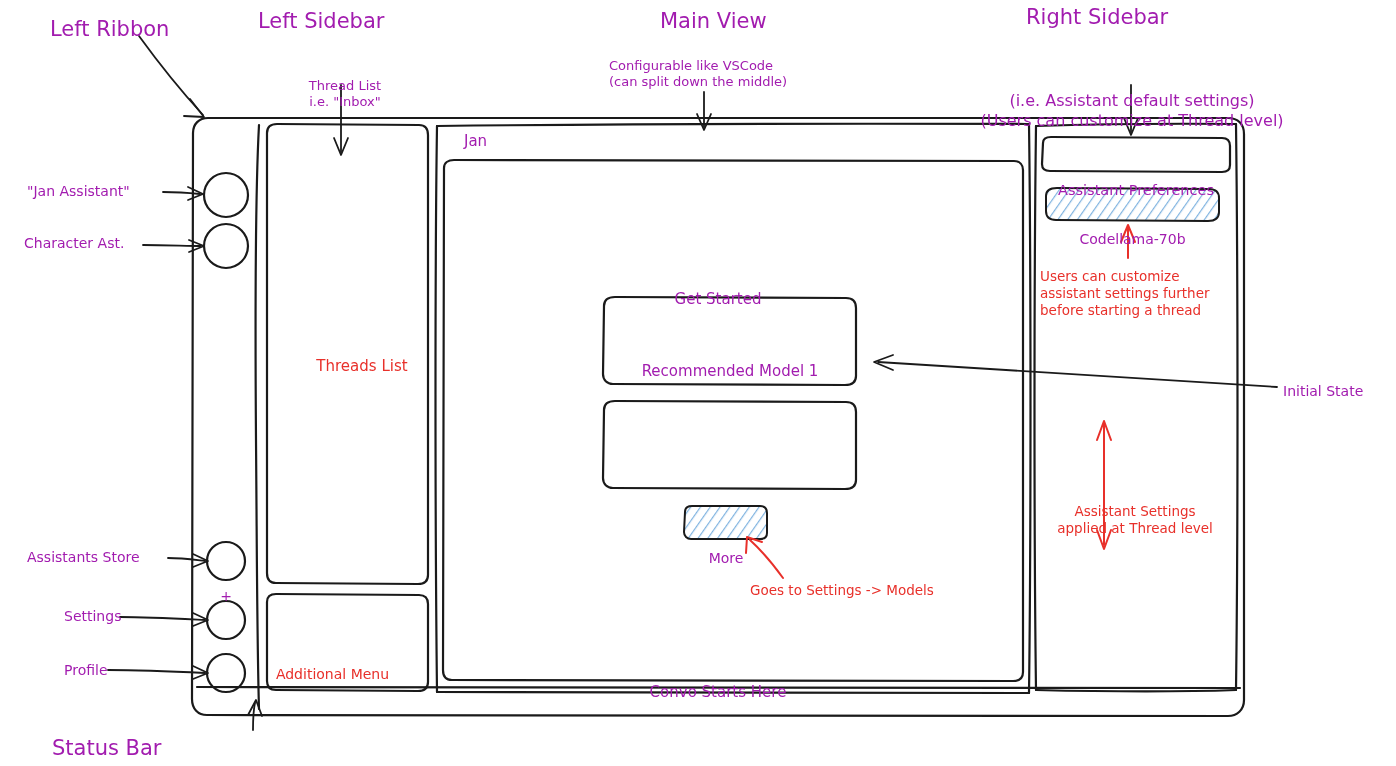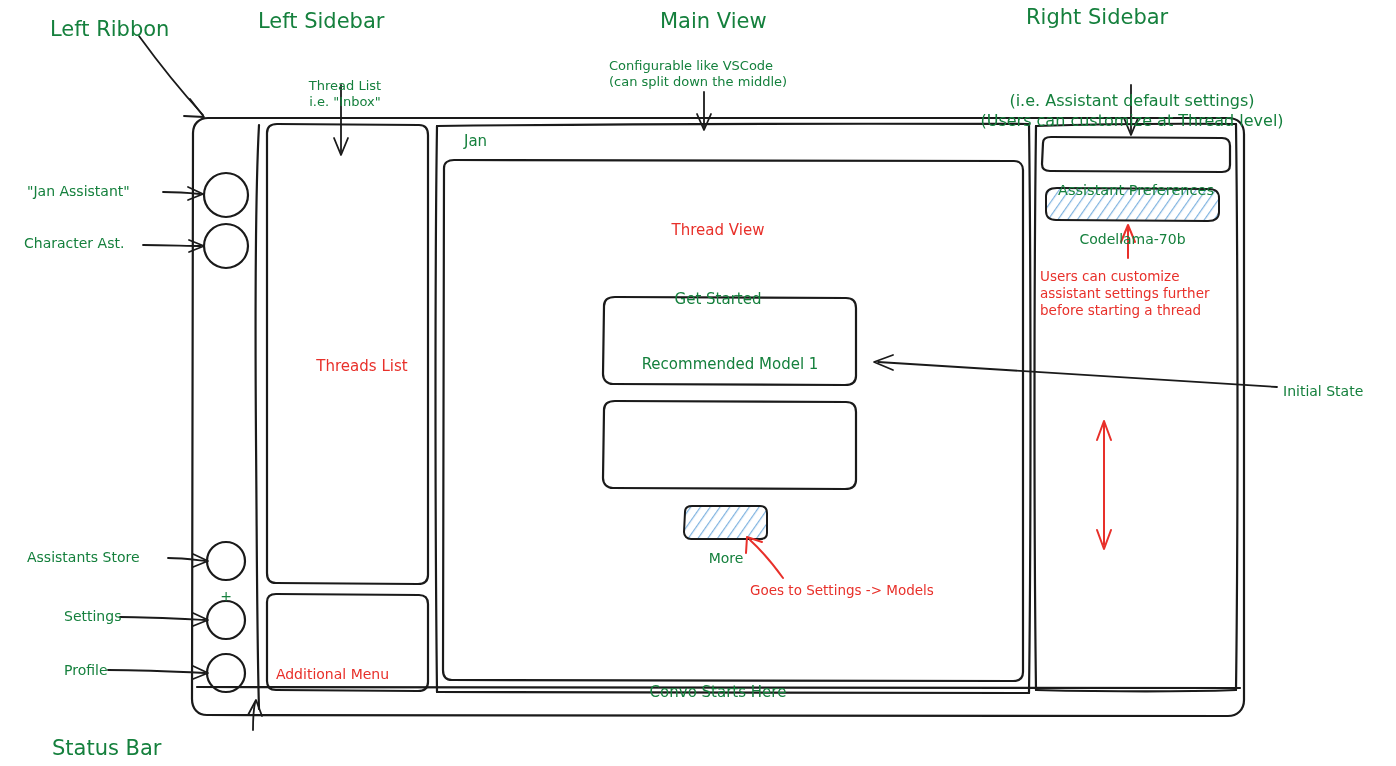--- a/index.html
+++ b/index.html
@@ -17,7 +17,7 @@
   }
   .lbl {
     position: absolute;
-    color: #15803d;
+    color: #a21caf;
     font-family: "DejaVu Sans", sans-serif;
     white-space: pre;
     line-height: 1.25;

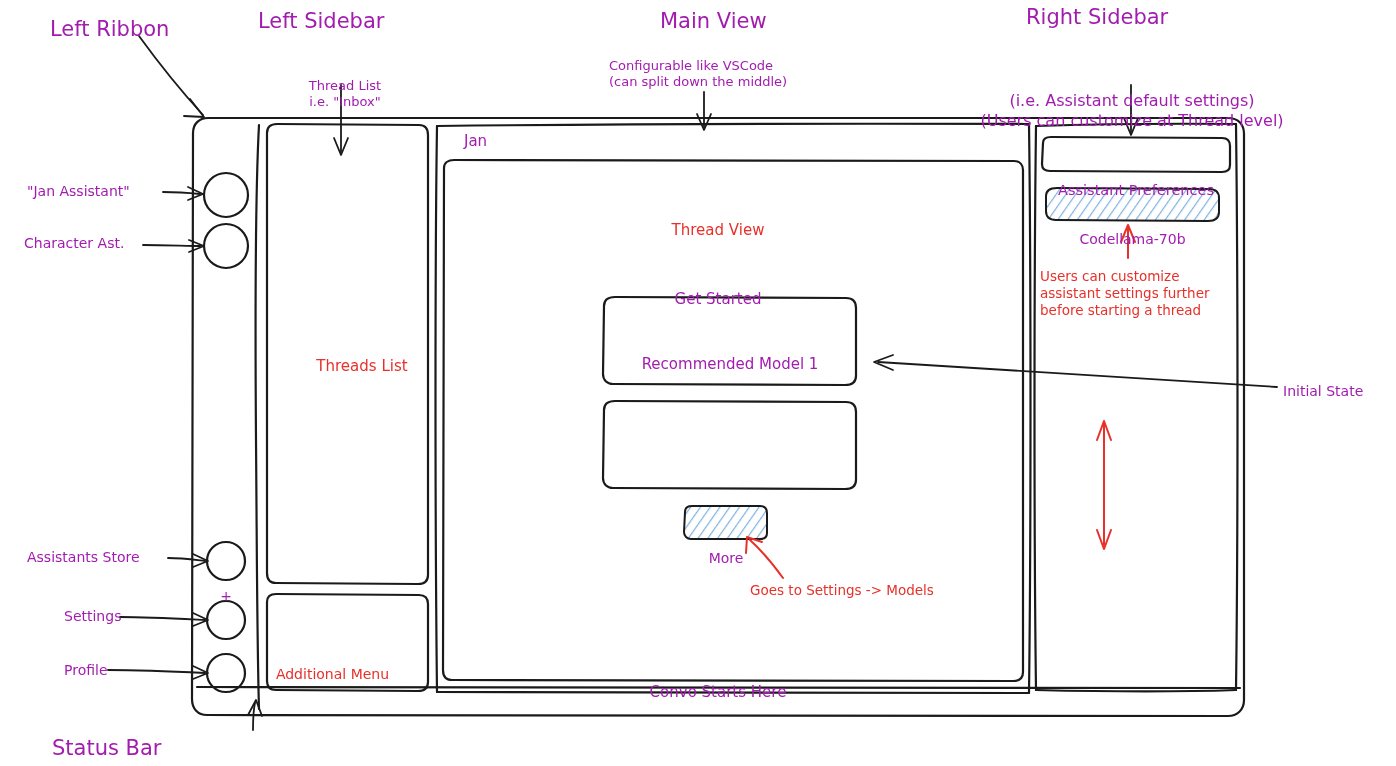--- a/index.html
+++ b/index.html
@@ -252,7 +252,6 @@
 
   <div class="lbl center" style="left:206px; top:553px; width:40px; font-size:14px;">+</div>
 
-  <div class="lbl red center" style="left:600px; top:186px; width:236px; font-size:15px;">Thread View</div>
 
   <div class="lbl center" style="left:600px; top:255px; width:236px; font-size:15px;">Get Started</div>
 

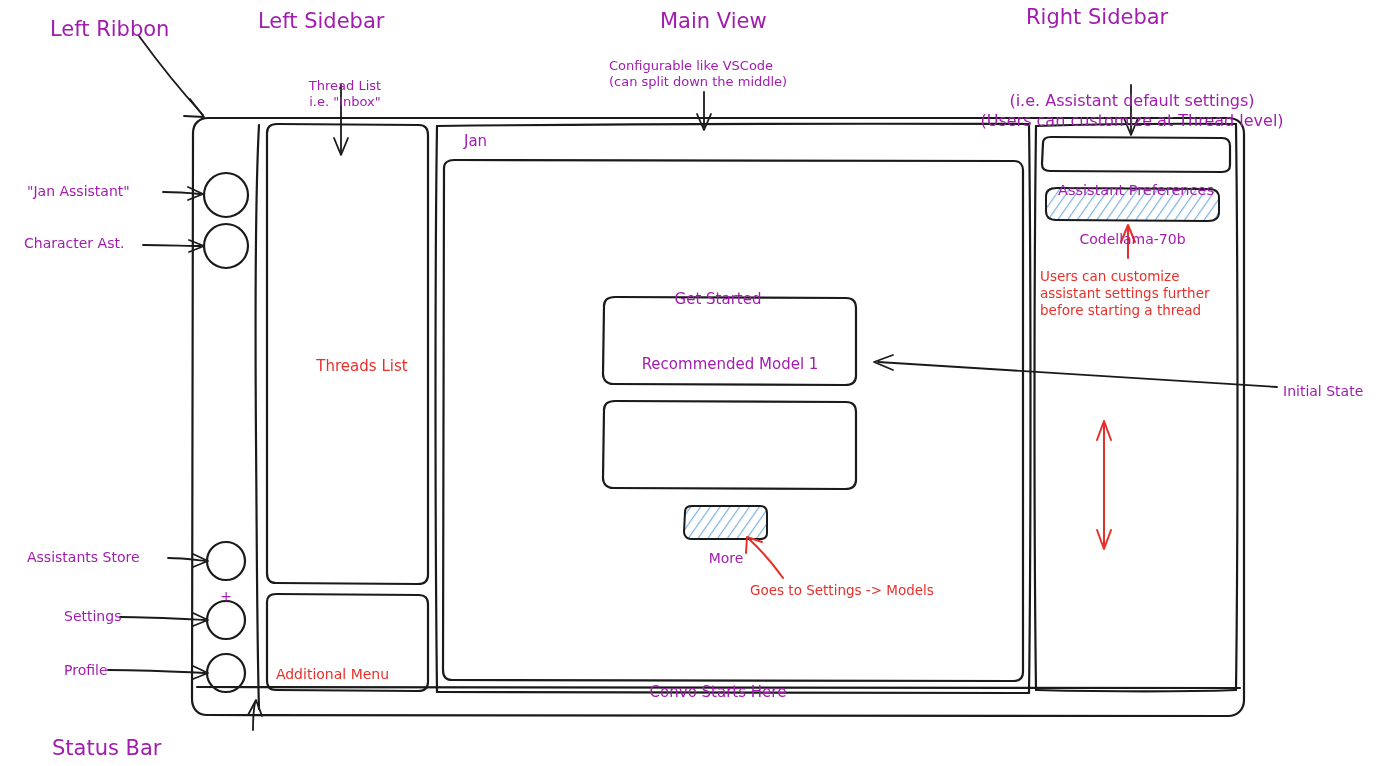--- a/index.html
+++ b/index.html
@@ -255,7 +255,7 @@
 
   <div class="lbl center" style="left:600px; top:255px; width:236px; font-size:15px;">Get Started</div>
 
-  <div class="lbl center" style="left:604px; top:320px; width:252px; font-size:15px;">Recommended Model 1</div>
+  <div class="lbl center" style="left:604px; top:327px; width:252px; font-size:15px;">Recommended Model 1</div>
 
 
   <div class="lbl center" style="left:684px; top:515px; width:84px; font-size:14px;">More</div>

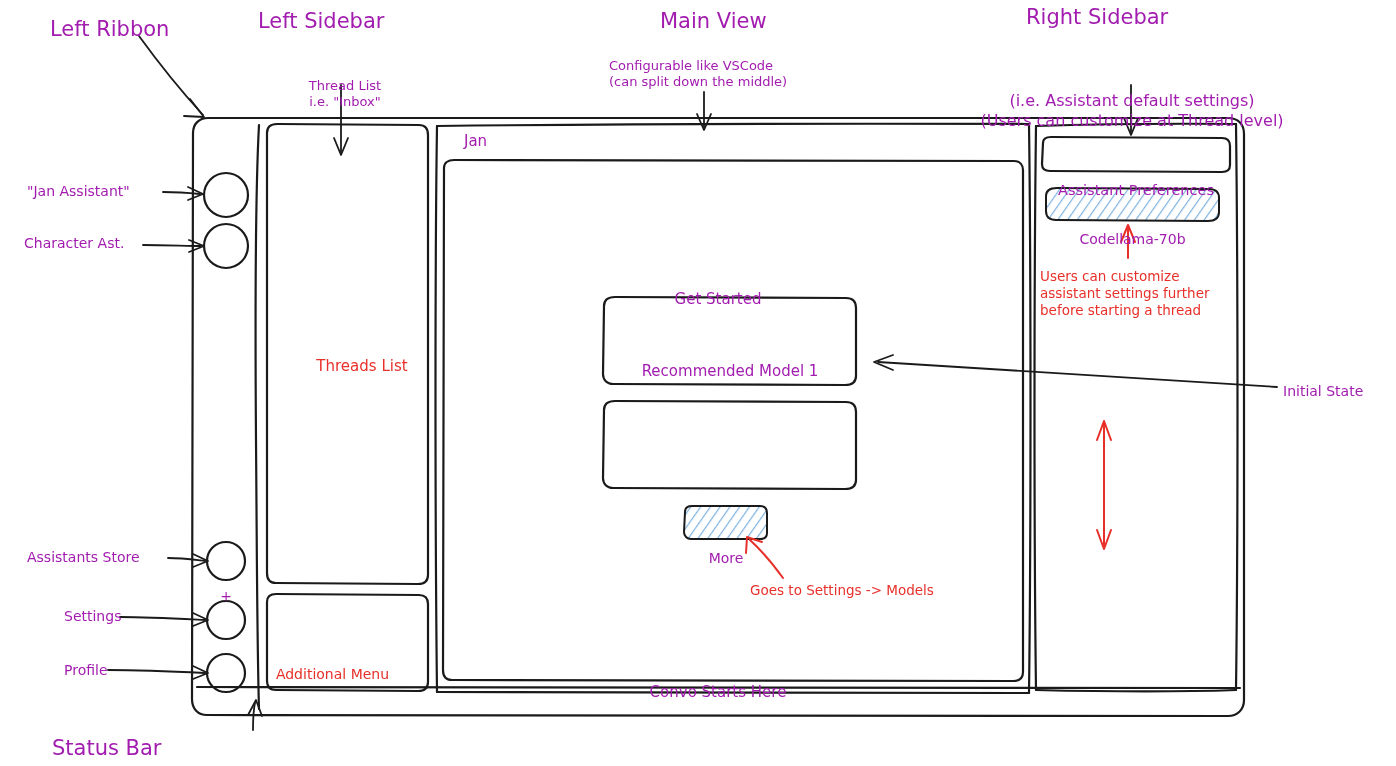--- a/index.html
+++ b/index.html
@@ -241,6 +241,8 @@
 assistant settings further
 before starting a thread</div>
 
+  <div class="lbl red center" style="left:1035px; top:468px; width:200px; font-size:13.5px;">Assistant Settings
+applied at Thread level</div>
 
   <div class="lbl red" style="left:750px; top:582px; font-size:13.5px;">Goes to Settings -&gt; Models</div>
 

